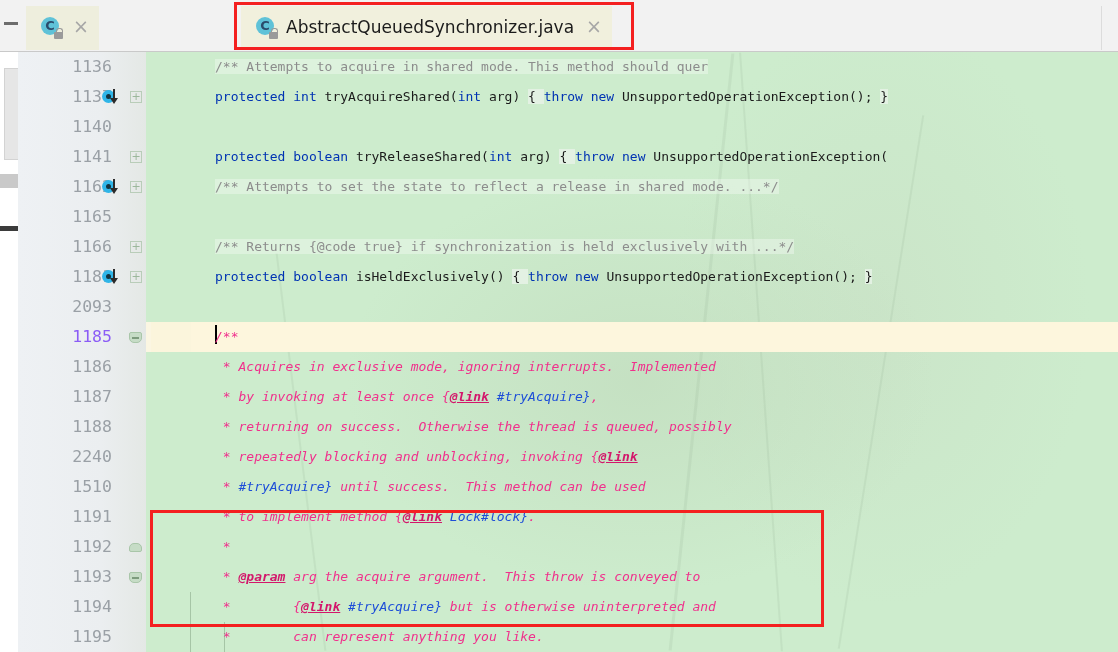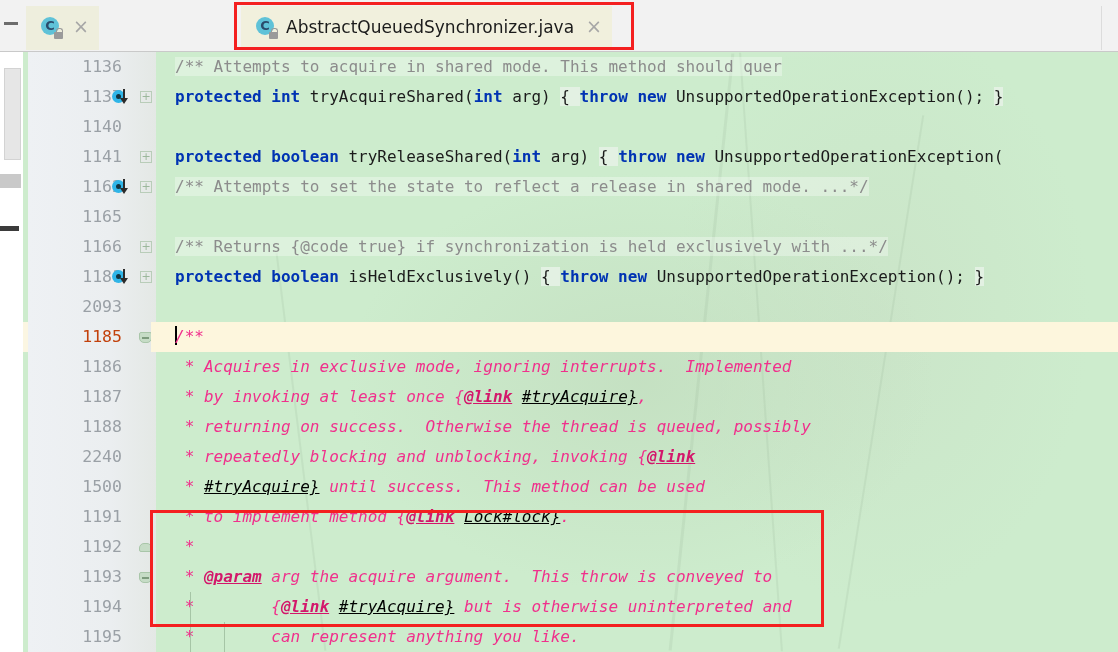--- a/index.html
+++ b/index.html
@@ -160,7 +160,7 @@
   
   .gutter {
     position: absolute;
-    left: 28px; top: 0;
+    left: 18px; top: 0;
     width: 128px; height: 600px;
     background: #eef1f4;
   }

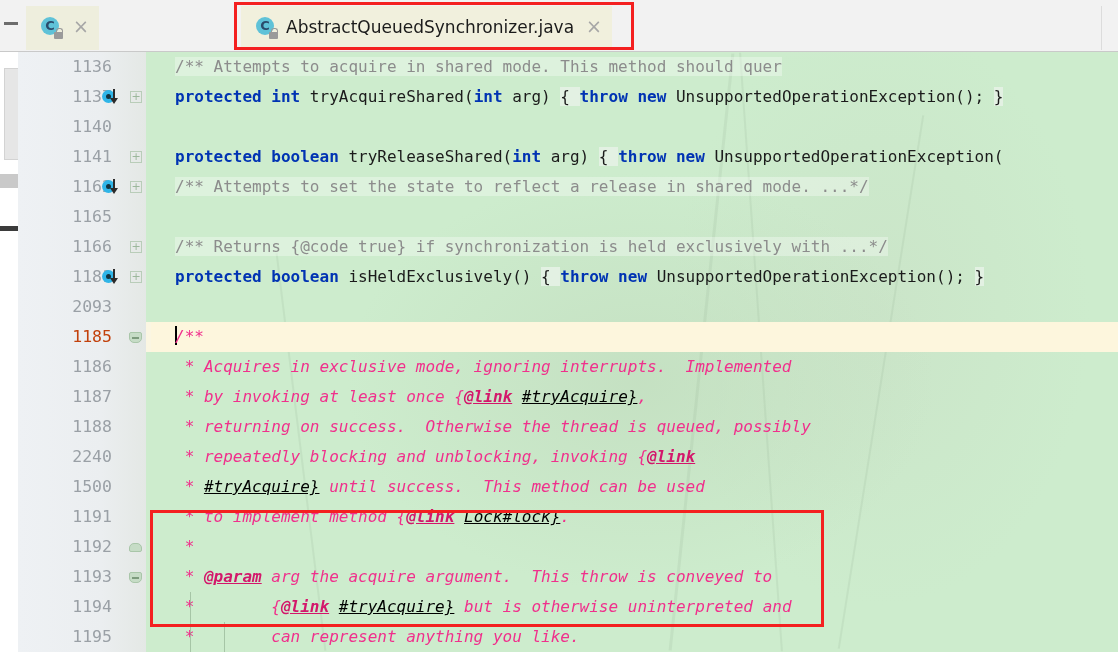--- a/index.html
+++ b/index.html
@@ -270,9 +270,10 @@
     line-height: 30px;
     white-space: pre;
     font-family: "DejaVu Sans Mono", "Liberation Mono", monospace;
-    font-size: 16px;
+    font-size: 13px;
     color: #1b1b1b;
     padding-left: 24px;
+    margin-left: 40px;
   }
   .cl.current-line {
     background: #fdf6dd;

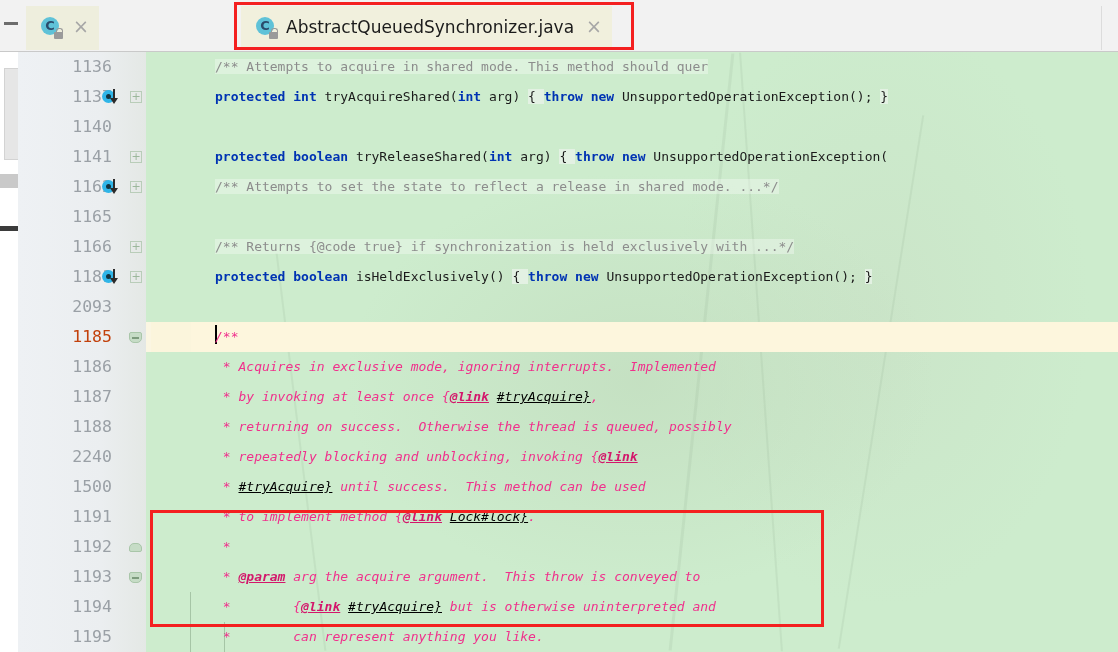--- a/index.html
+++ b/index.html
@@ -293,7 +293,7 @@
     background: #fbf6e2;
   }
 
-  .kw  { color: #0033b3; font-weight: bold; }
+  .kw  { color: #0033b3; font-weight: normal; }
   .cmt { color: #8c8c8c; background: rgba(255,255,255,0.33); }
   .doc { color: #f0308c; font-style: italic; }
   .doctag { color: #d3176b; font-style: italic; font-weight: bold; text-decoration: underline; }

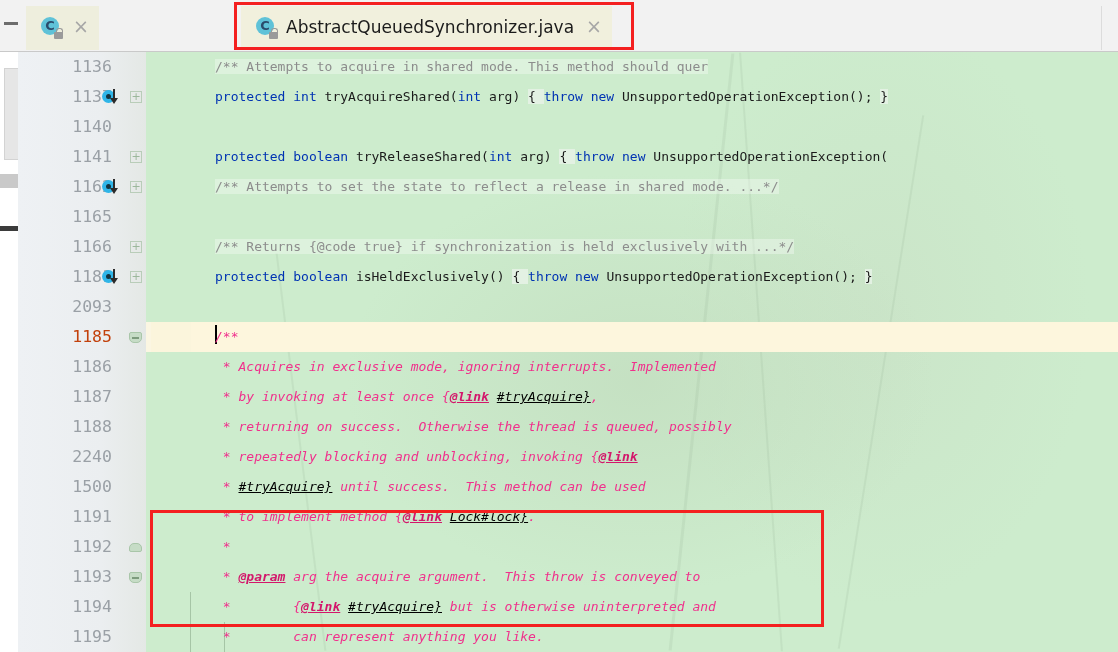--- a/index.html
+++ b/index.html
@@ -182,7 +182,7 @@
     font-size: 16.5px;
     color: #9aa0a6;
   }
-  .ln.current { color: #c2410c; }
+  .ln.current { color: #8b5cf6; }
   .gutter-icons {
     position: absolute;
     left: 82px; top: 0;

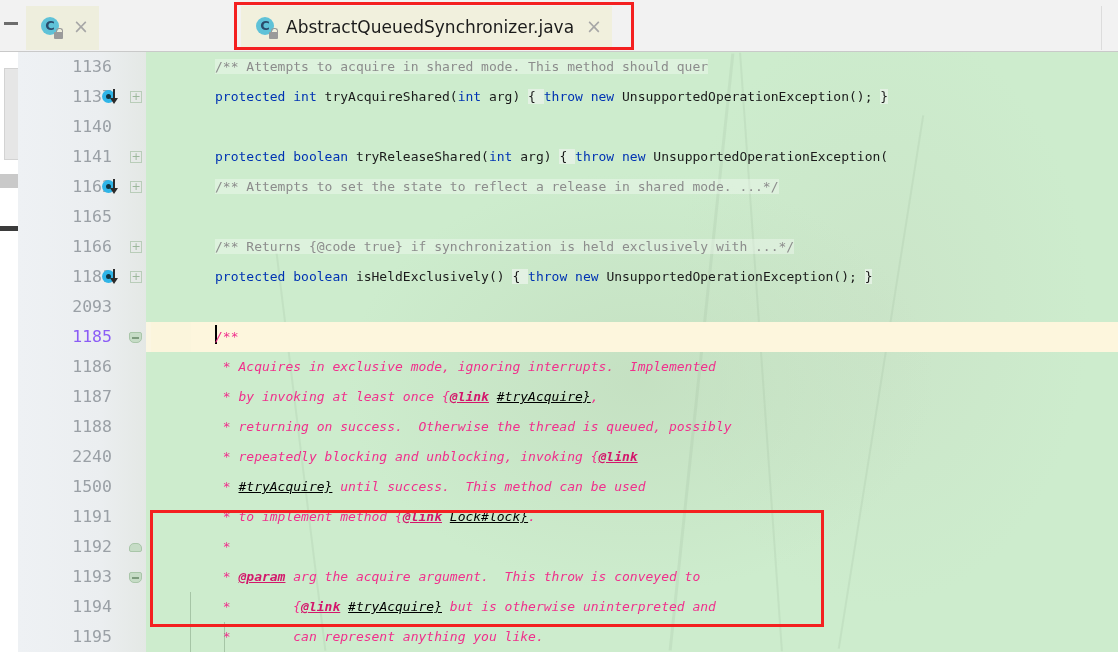--- a/index.html
+++ b/index.html
@@ -297,7 +297,7 @@
   .cmt { color: #8c8c8c; background: rgba(255,255,255,0.33); }
   .doc { color: #f0308c; font-style: italic; }
   .doctag { color: #d3176b; font-style: italic; font-weight: bold; text-decoration: underline; }
-  .docmono { color: #000000; font-style: italic; text-decoration: underline; }
+  .docmono { color: #1d4ed8; font-style: italic; }
   .caret-blk {
     display: inline-block;
     width: 2px; height: 19px;

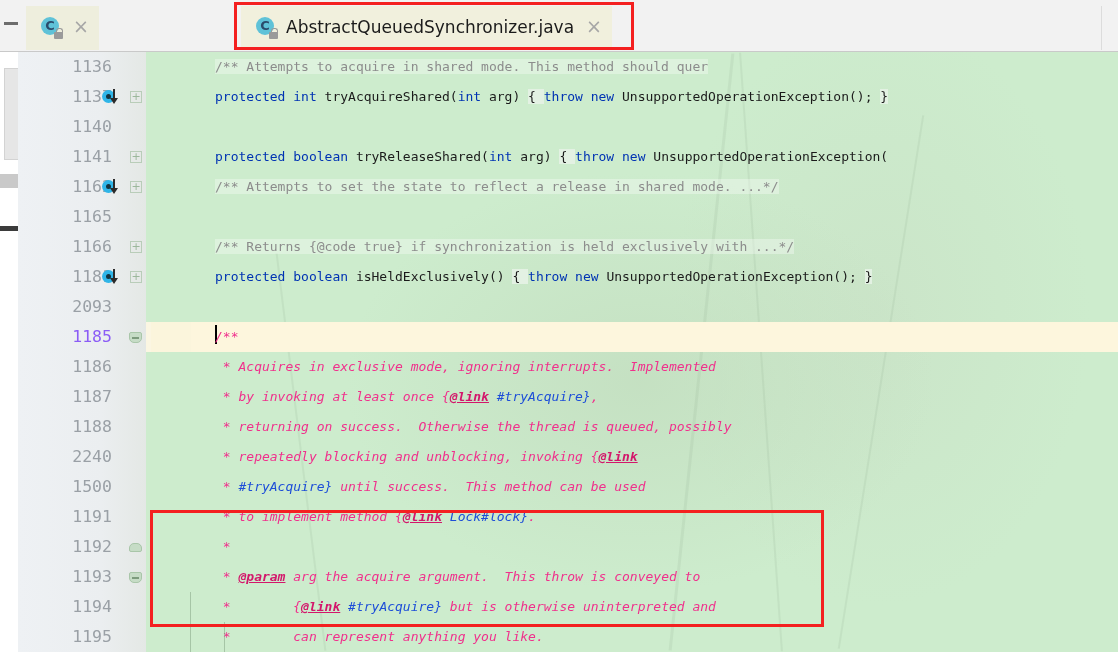--- a/index.html
+++ b/index.html
@@ -387,7 +387,7 @@
           <div class="ln">1187</div>
           <div class="ln">1188</div>
           <div class="ln">2240</div>
-          <div class="ln">1500</div>
+          <div class="ln">1510</div>
           <div class="ln">1191</div>
           <div class="ln">1192</div>
           <div class="ln">1193</div>

